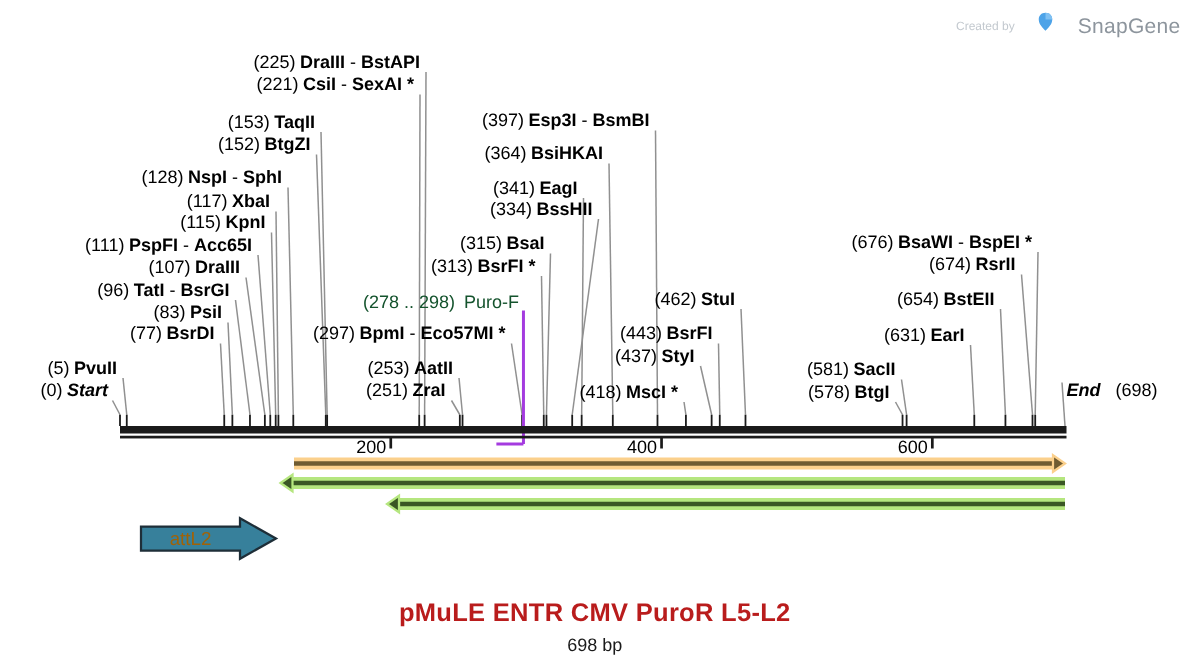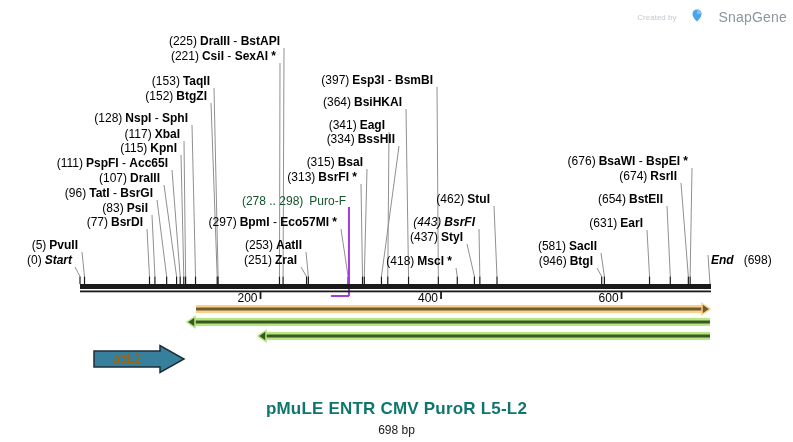--- a/index.html
+++ b/index.html
@@ -158,7 +158,7 @@
       <div class="enz" style="right: 496px; top: 254px;"><span class="pos">(251)</span><b>ZraI</b></div>
       <div class="enz" style="right: 341px; top: 255px;"><span class="pos">(418)</span><b>MscI *</b></div>
       <div class="enz" style="right: 330px; top: 231px;"><span class="pos">(437)</span><b>StyI</b></div>
-      <div class="enz" style="right: 318px; top: 216px; font-style: italic;"><span class="pos">(443)</span><b>BsrFI</b></div>
+      <div class="enz" style="right: 318px; top: 216px;"><span class="pos">(443)</span><b>BsrFI</b></div>
       <div class="enz" style="right: 303px; top: 193px;"><span class="pos">(462)</span><b>StuI</b></div>
       <div class="enz" style="right: 200px; top: 255px;"><span class="pos">(946)</span><b>BtgI</b></div>
       <div class="enz" style="right: 196px; top: 240px;"><span class="pos">(581)</span><b>SacII</b></div>

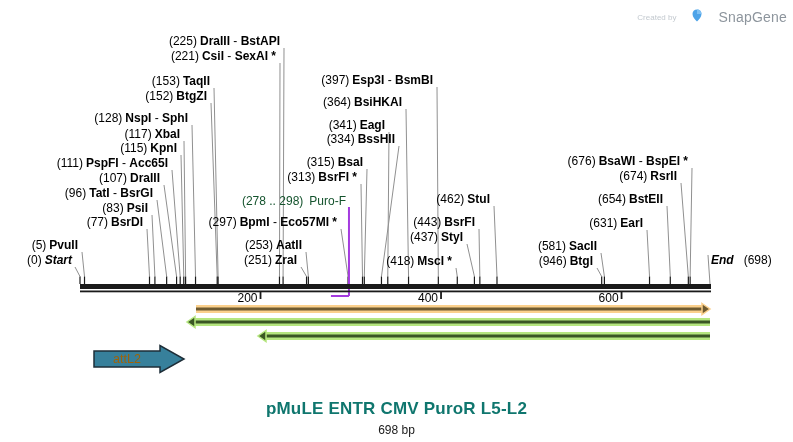--- a/index.html
+++ b/index.html
@@ -160,7 +160,7 @@
       <div class="enz" style="right: 330px; top: 231px;"><span class="pos">(437)</span><b>StyI</b></div>
       <div class="enz" style="right: 318px; top: 216px;"><span class="pos">(443)</span><b>BsrFI</b></div>
       <div class="enz" style="right: 303px; top: 193px;"><span class="pos">(462)</span><b>StuI</b></div>
-      <div class="enz" style="right: 200px; top: 255px;"><span class="pos">(946)</span><b>BtgI</b></div>
+      <div class="enz" style="right: 200px; top: 255px;"><span class="pos">(578)</span><b>BtgI</b></div>
       <div class="enz" style="right: 196px; top: 240px;"><span class="pos">(581)</span><b>SacII</b></div>
       <div class="enz" style="right: 150px; top: 217px;"><span class="pos">(631)</span><b>EarI</b></div>
       <div class="enz" style="right: 130px; top: 193px;"><span class="pos">(654)</span><b>BstEII</b></div>

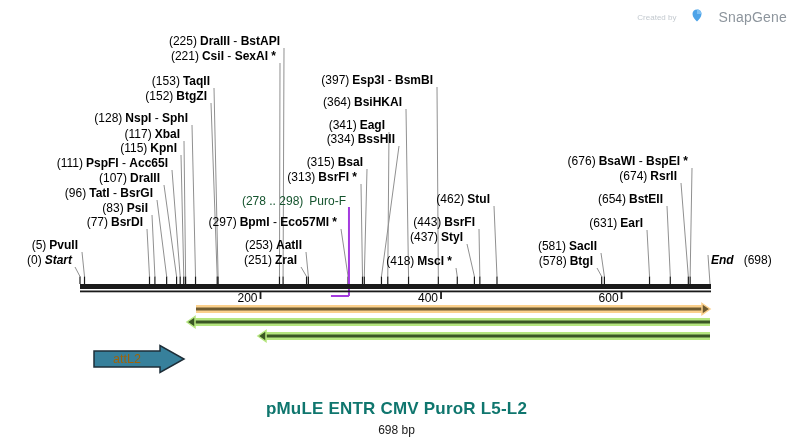--- a/index.html
+++ b/index.html
@@ -20,7 +20,7 @@
   .enz.primer .pos{margin-right:6px;}
   .ruler-num{position:absolute;font-size:12px;line-height:12px;color:#000;white-space:nowrap;}
   .title-block{position:absolute;left:0;right:0;top:399px;text-align:center;}
-  .plasmid-title{font-size:17px;font-weight:700;color:#0f766e;letter-spacing:.2px;}
+  .plasmid-title{font-size:17px;font-weight:700;color:#b91c1c;letter-spacing:.2px;}
   .plasmid-length{font-size:12px;color:#1a1a1a;margin-top:4px;}
   .watermark{position:absolute;top:8px;right:6px;display:flex;align-items:center;gap:16px;}
   .wm-created{font-size:8px;color:#c3c9cf;}

